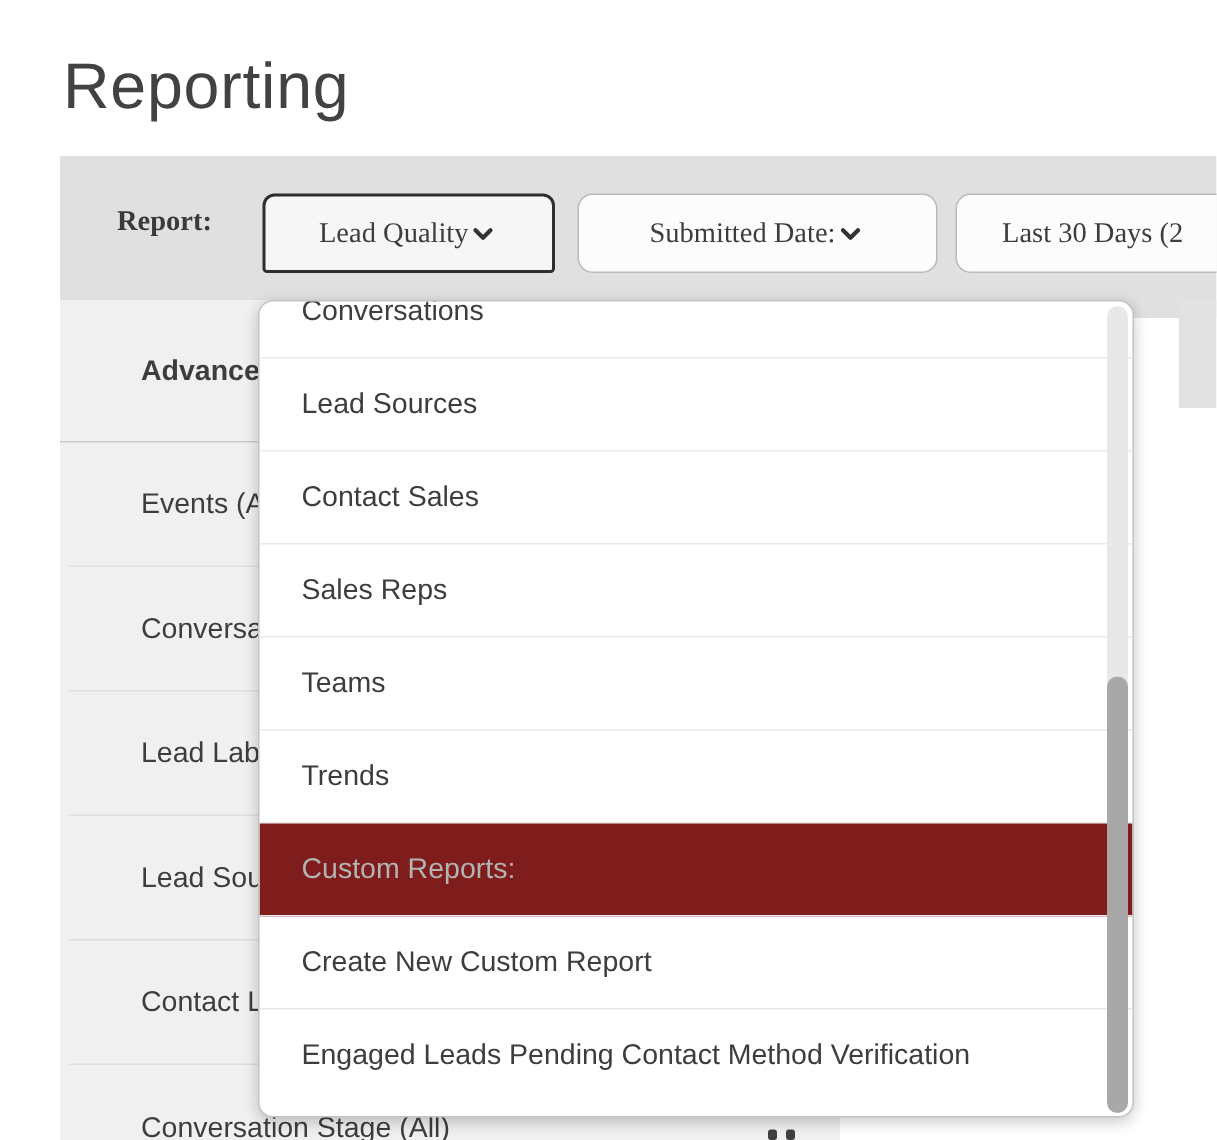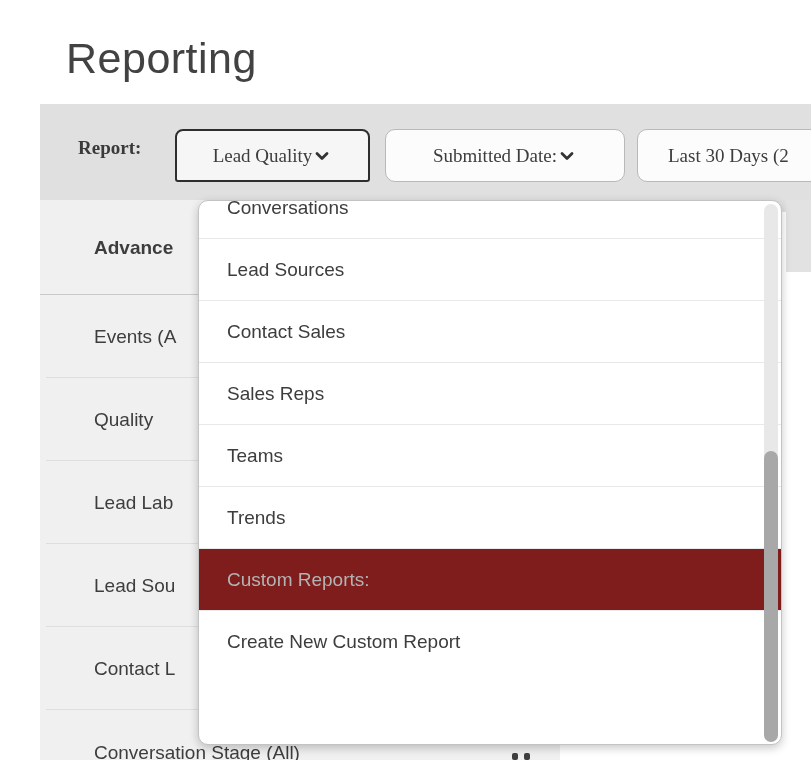--- a/index.html
+++ b/index.html
@@ -22,7 +22,7 @@
   #app{position:relative;width:811px;height:760px;}
 
   .page-title{position:absolute;left:42px;top:34px;font-size:43px;font-weight:400;
-    color:#424242;letter-spacing:.5px;margin-left:24px;}
+    color:#424242;letter-spacing:.5px;}
 
   
   .toolbar{position:absolute;left:40px;top:104px;width:771px;height:108px;

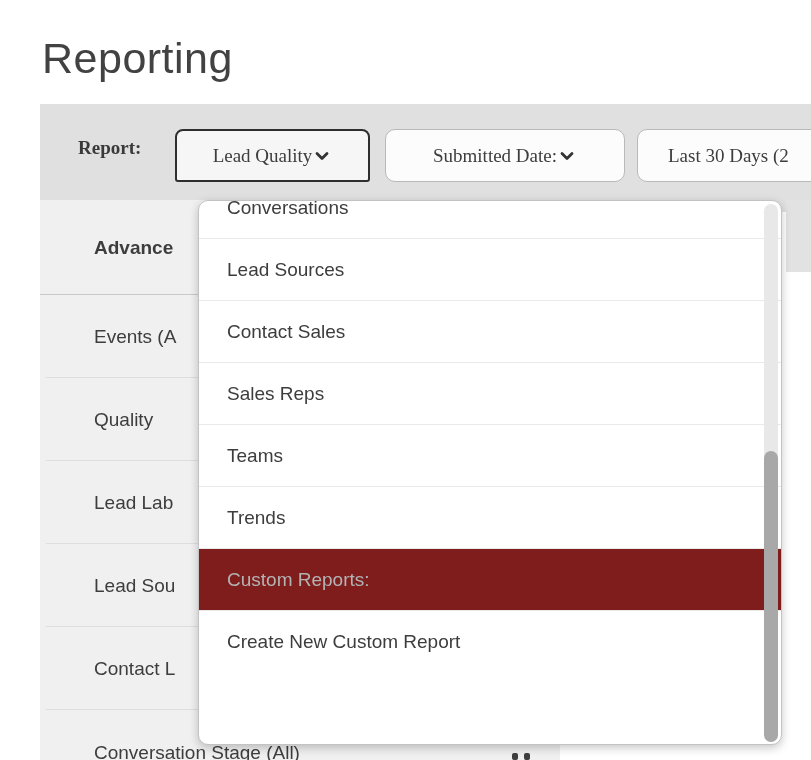--- a/index.html
+++ b/index.html
@@ -63,7 +63,7 @@
   
   .menu{position:absolute;left:172px;top:200px;width:584px;height:545px;
     background:#fff;border:1px solid var(--menu-border);border-radius:10px;
-    box-shadow:0 3px 10px rgba(0,0,0,.22);overflow:hidden;margin-left:26px;}
+    box-shadow:0 3px 10px rgba(0,0,0,.22);overflow:hidden;}
   .m-list{margin-top:-24px;}
   .m-item{position:relative;height:62px;display:flex;align-items:center;
     font-size:19px;cursor:pointer;border-bottom:1px solid var(--menu-divider);}

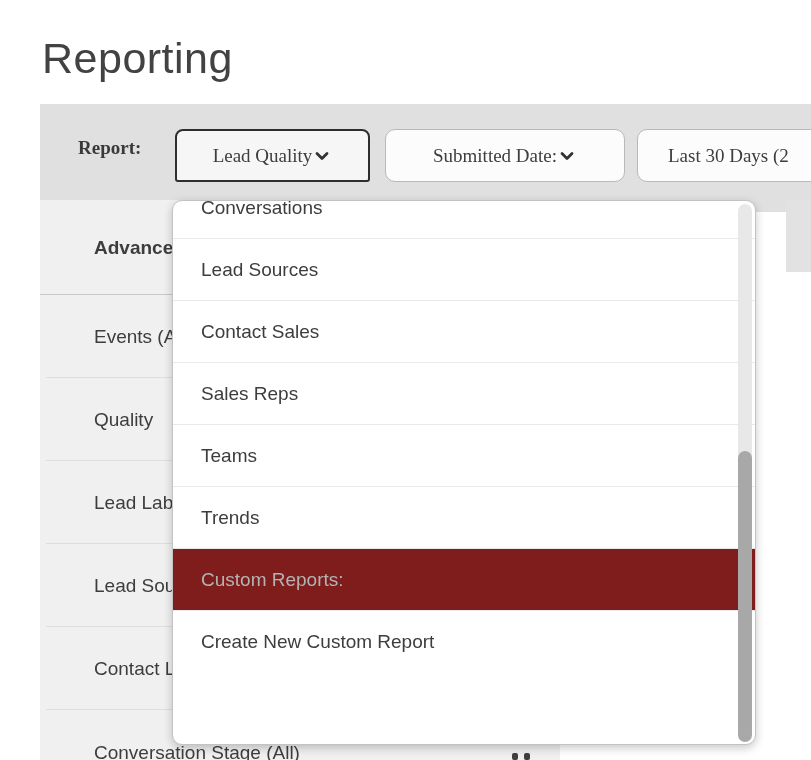--- a/index.html
+++ b/index.html
@@ -116,7 +116,7 @@
 
   </div>
       <div class="f-row">
-    <span class="f-label">Quality</span>
+    <span class="f-label">Conversa</span>
 
   </div>
       <div class="f-row">

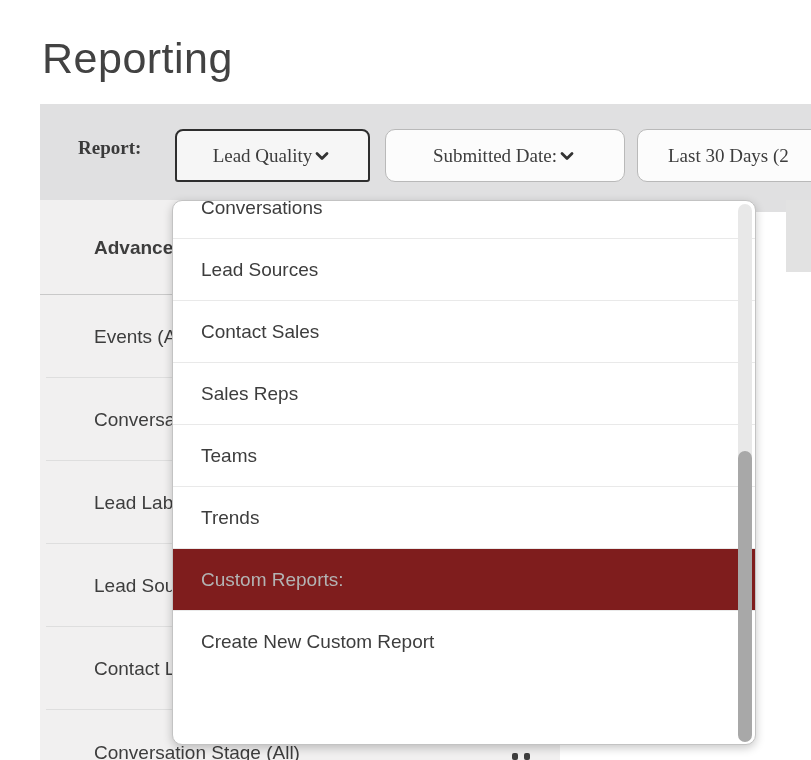--- a/index.html
+++ b/index.html
@@ -168,6 +168,9 @@
         <div class="m-item">
     <span class="m-label">Create New Custom Report</span>
   </div>
+        <div class="m-item">
+    <span class="m-label">Engaged Leads Pending Contact Method Verification</span>
+  </div>
       </div>
     <div class="m-scroll-track">
       <div class="m-scroll-thumb"></div>

